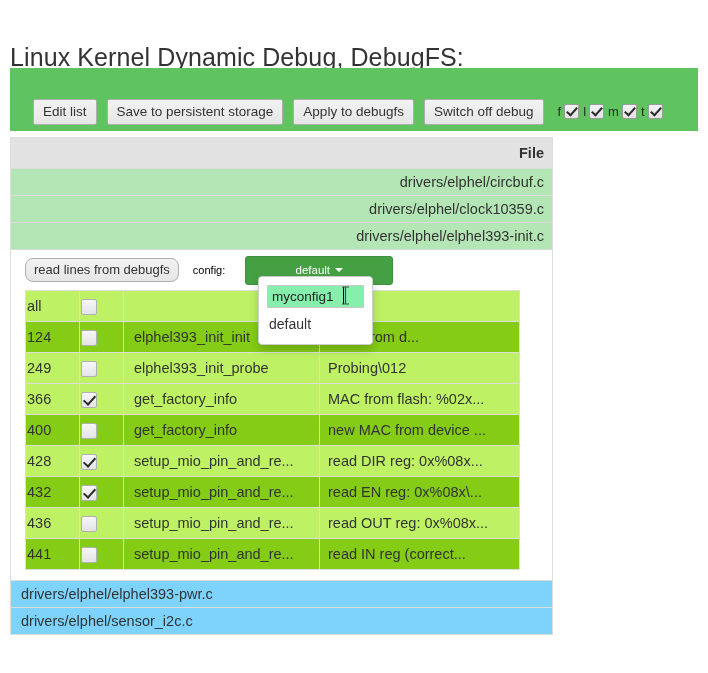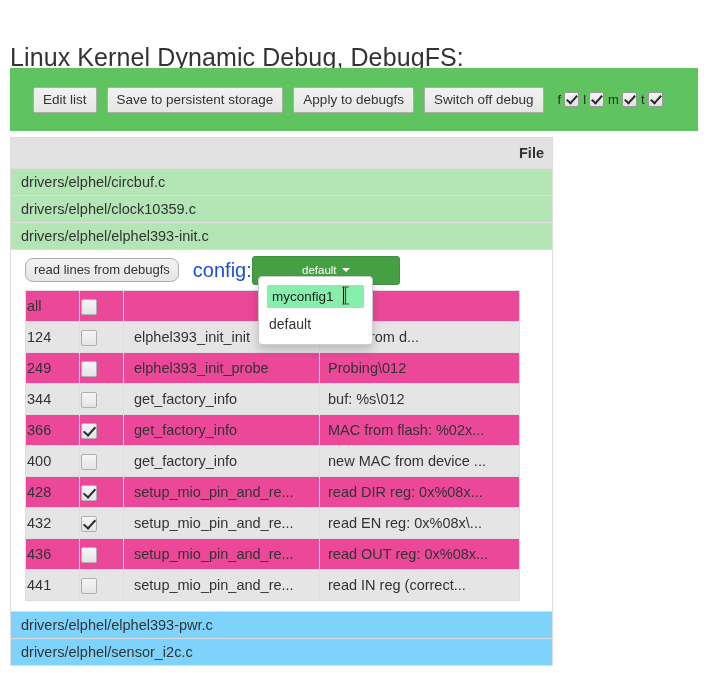--- a/index.html
+++ b/index.html
@@ -47,7 +47,7 @@
   .toolbar-row {
     position: absolute;
     left: 0;
-    top: 0;
+    top: 12px;
     width: 100%;
     height: 100%;
     display: flex;

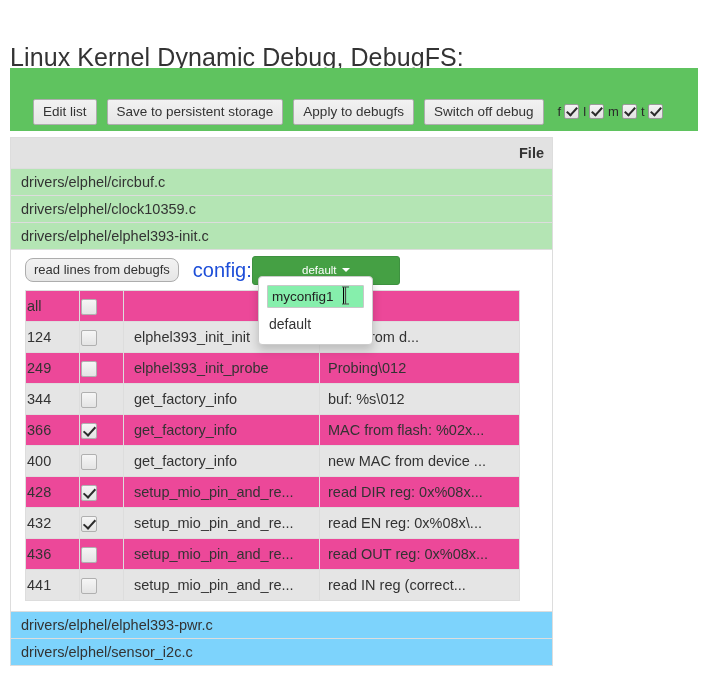--- a/index.html
+++ b/index.html
@@ -145,6 +145,7 @@
     height: 25px;
     color: #333333;
     font-size: 14.5px;
+    text-align: right;
   }
   .file-table td.detail-cell {
     background: #ffffff;

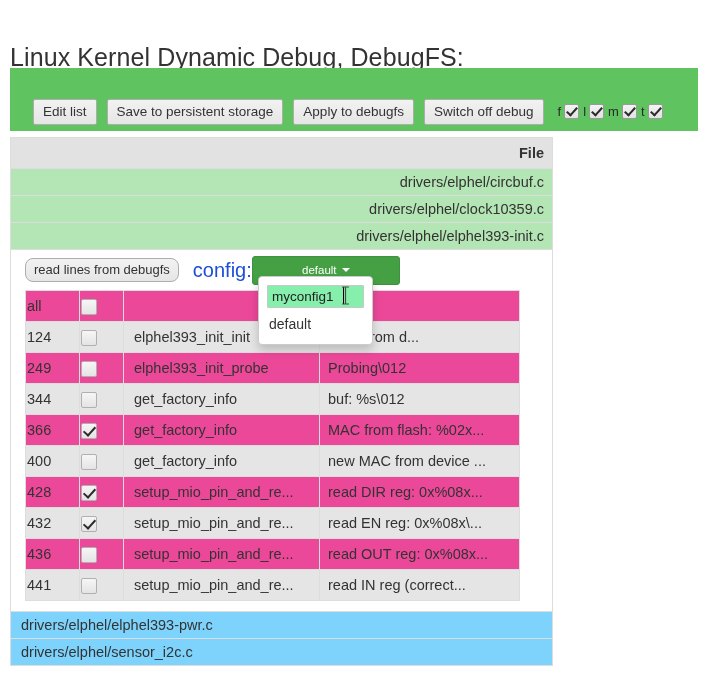--- a/index.html
+++ b/index.html
@@ -175,9 +175,9 @@
   }
   .config-label {
     margin-left: 14px;
-    margin-right: 0;
-    font-size: 20px;
-    color: #1d4ed8;
+    margin-right: 20px;
+    font-size: 11px;
+    color: #000000;
     white-space: nowrap;
   }
   .dropdown-wrap {

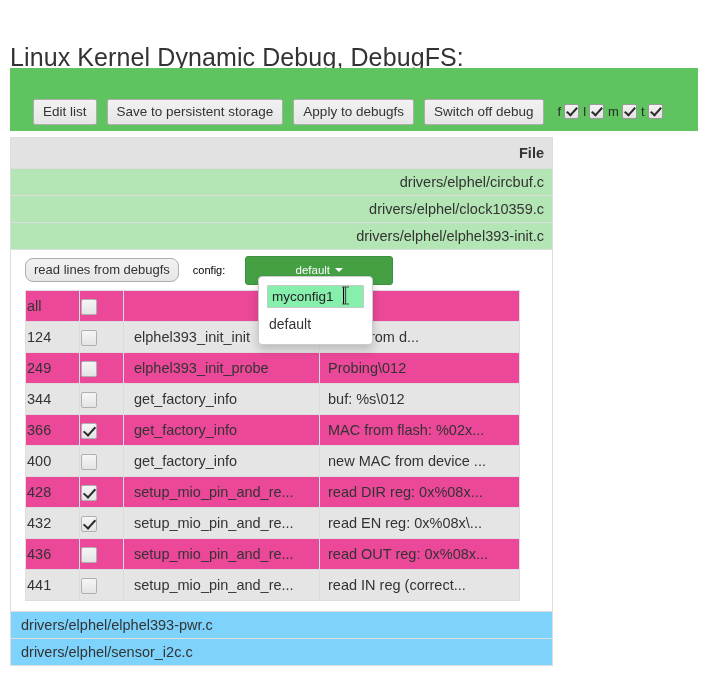--- a/index.html
+++ b/index.html
@@ -289,7 +289,7 @@
   .col-func   { width: 196px; text-align: left; padding-left: 10px; }
   .col-desc   { width: 200px; text-align: left; padding-left: 8px; }
 
-  .lines-table tr.odd  td { background: #ec4899; }
+  .lines-table tr.odd  td { background: #bef264; }
   .lines-table tr.even td { background: #e5e5e5; }
 
   .cb-sm {

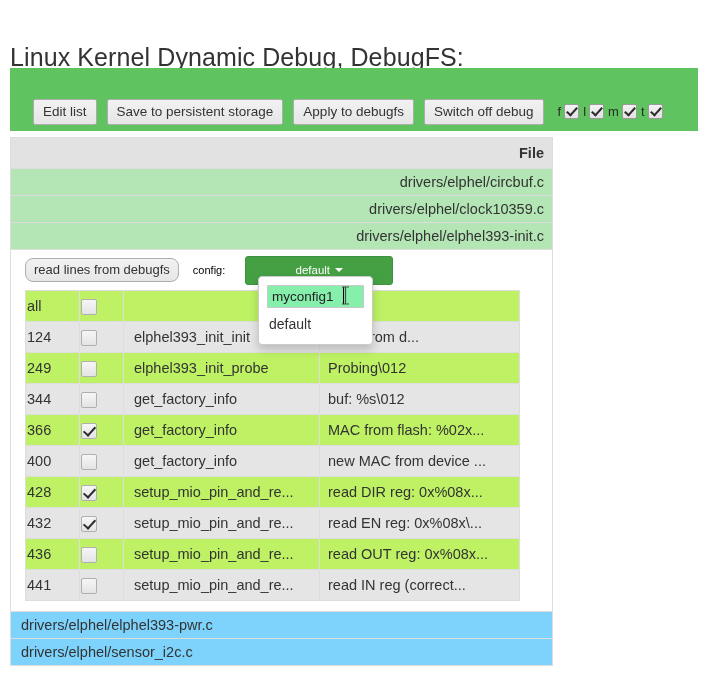--- a/index.html
+++ b/index.html
@@ -290,7 +290,7 @@
   .col-desc   { width: 200px; text-align: left; padding-left: 8px; }
 
   .lines-table tr.odd  td { background: #bef264; }
-  .lines-table tr.even td { background: #e5e5e5; }
+  .lines-table tr.even td { background: #84cc16; }
 
   .cb-sm {
     width: 16px;

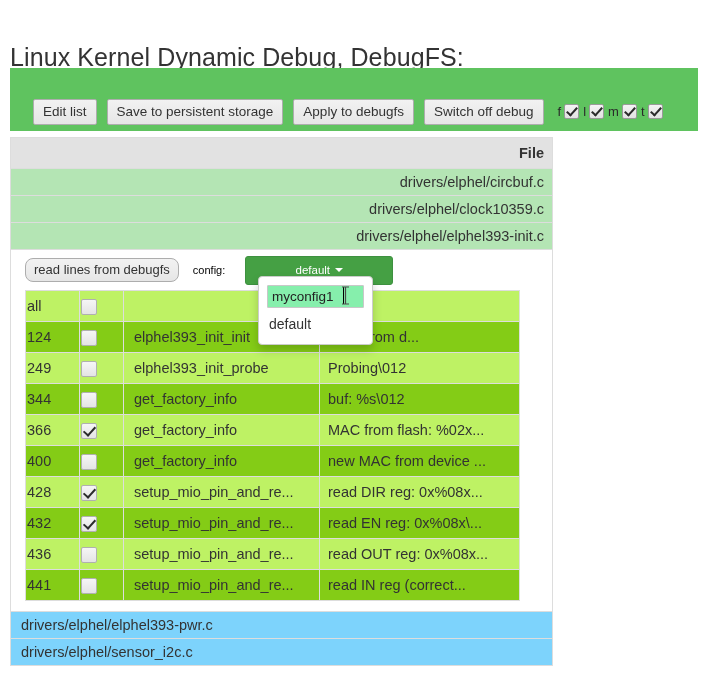--- a/index.html
+++ b/index.html
@@ -411,12 +411,6 @@
                   <td class="col-desc">Probing\012</td>
                 </tr>
 
-                <tr class="even">
-                  <td class="col-line">344</td>
-                  <td class="col-check"><span class="cb-sm"></span></td>
-                  <td class="col-func">get_factory_info</td>
-                  <td class="col-desc">buf: %s\012</td>
-                </tr>
 
                 <tr class="odd">
                   <td class="col-line">366</td>

